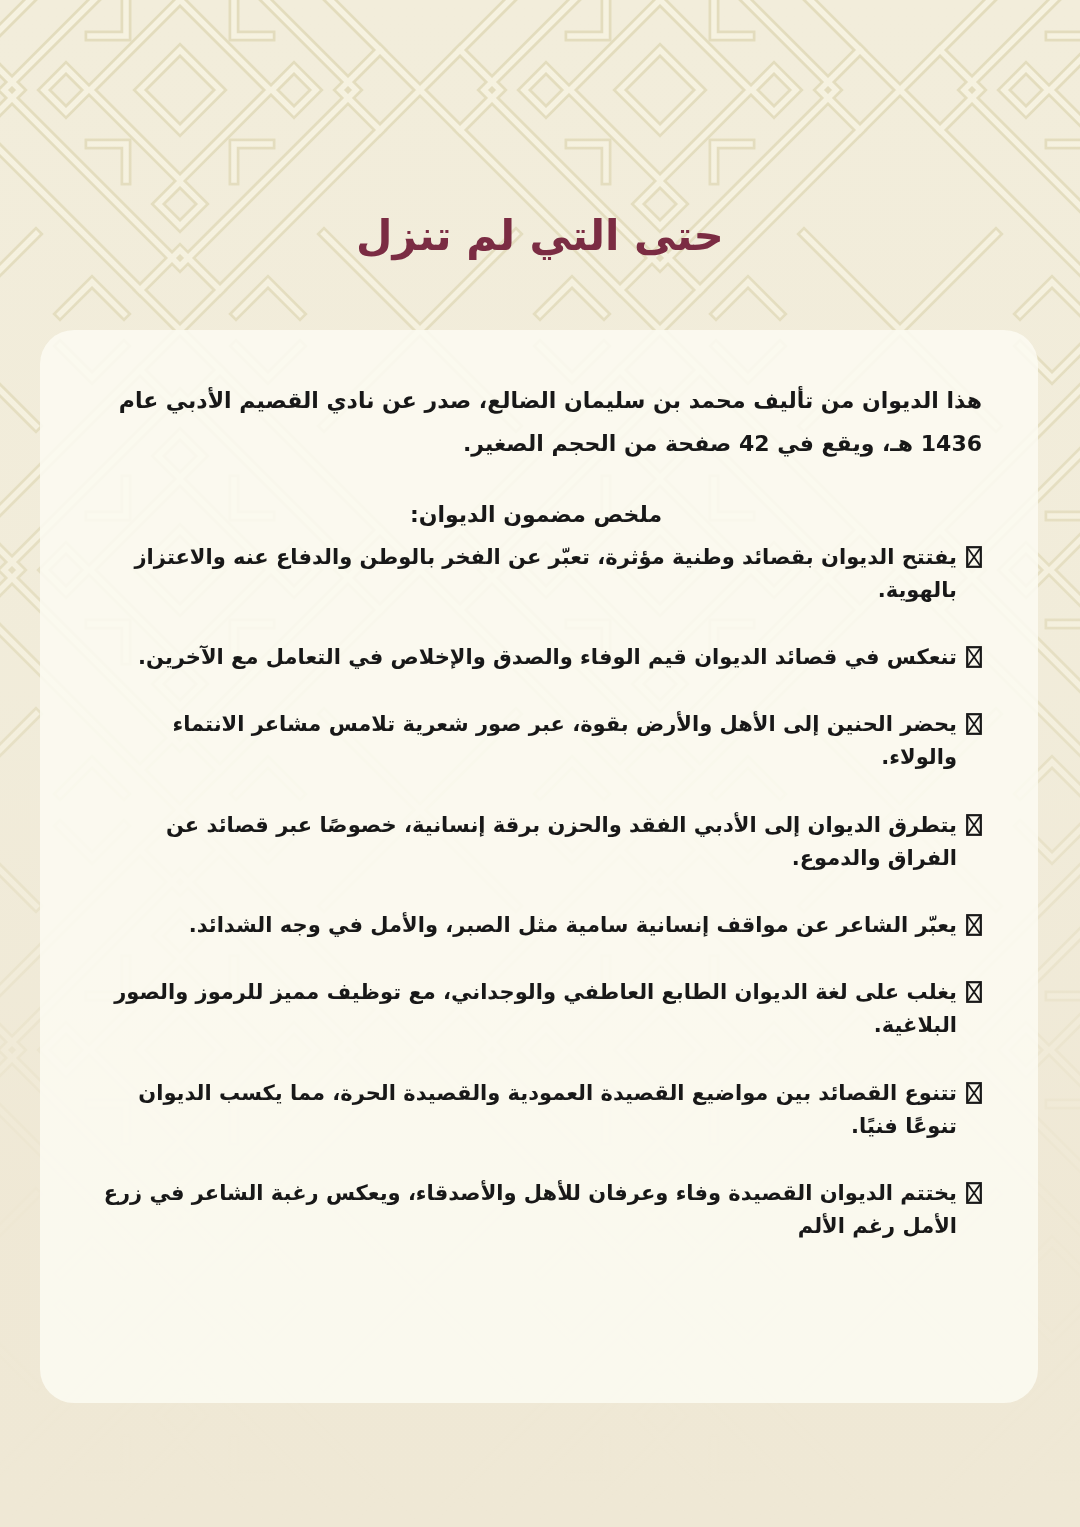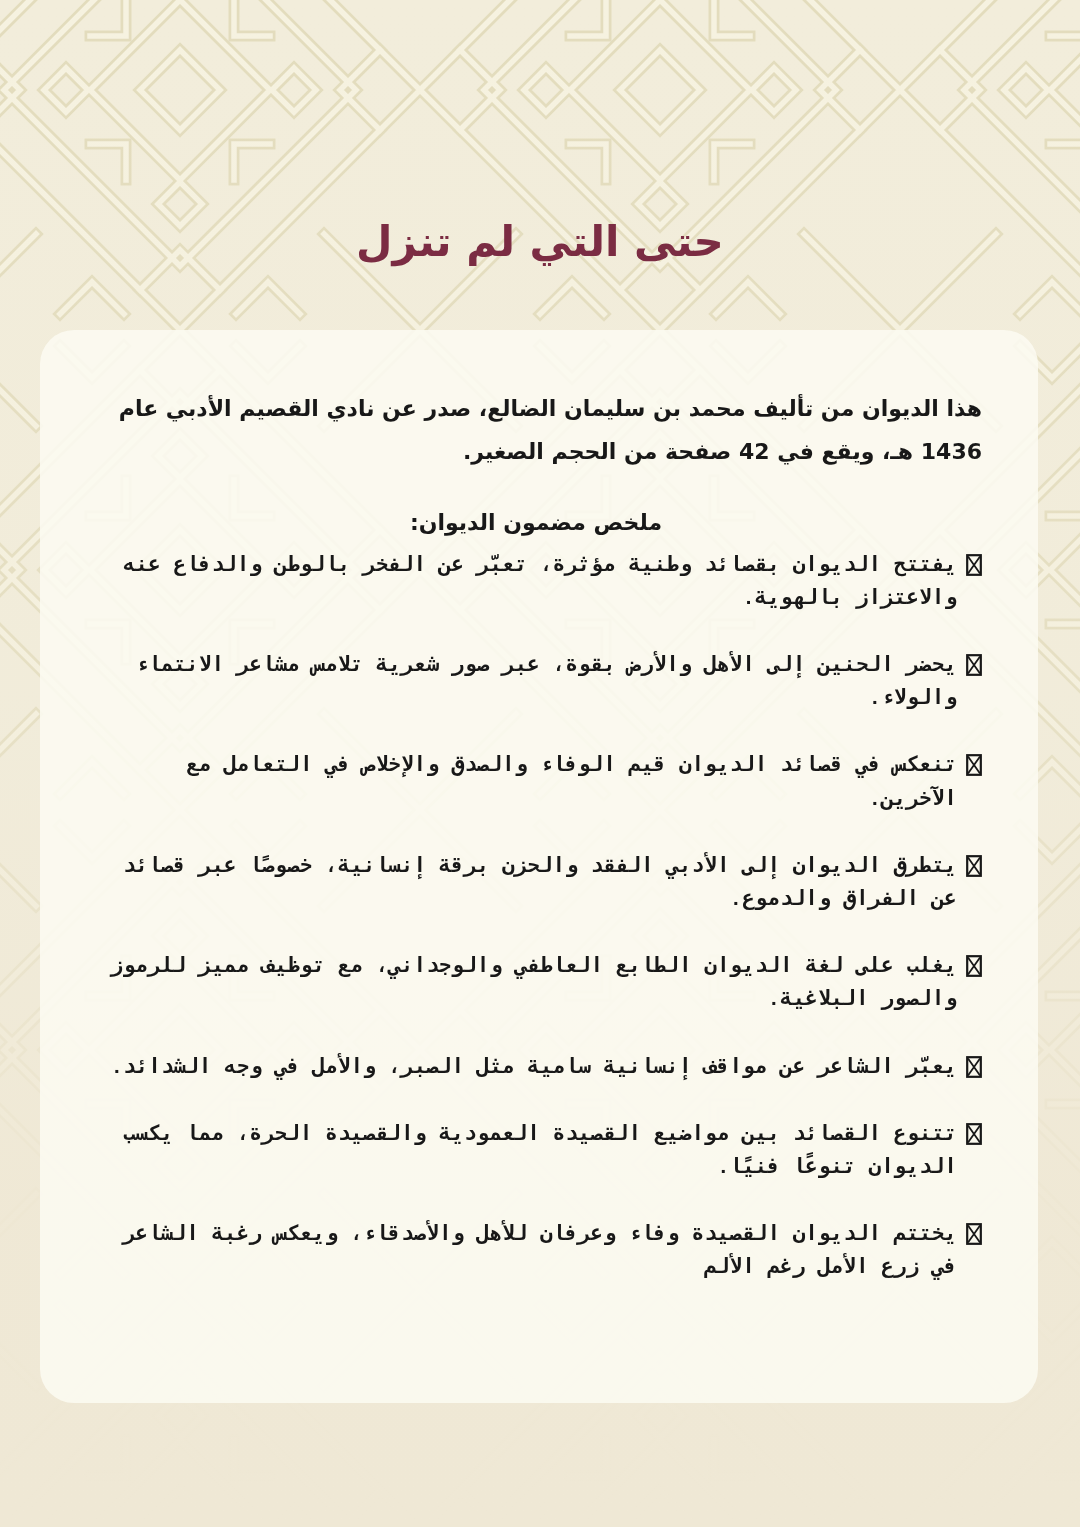--- a/index.html
+++ b/index.html
@@ -25,7 +25,7 @@
     top: 208px;
     left: 0;
     right: 0;
-    margin: 8px;
+    margin: 2px;
     text-align: center;
     font-size: 42px;
     font-weight: 700;

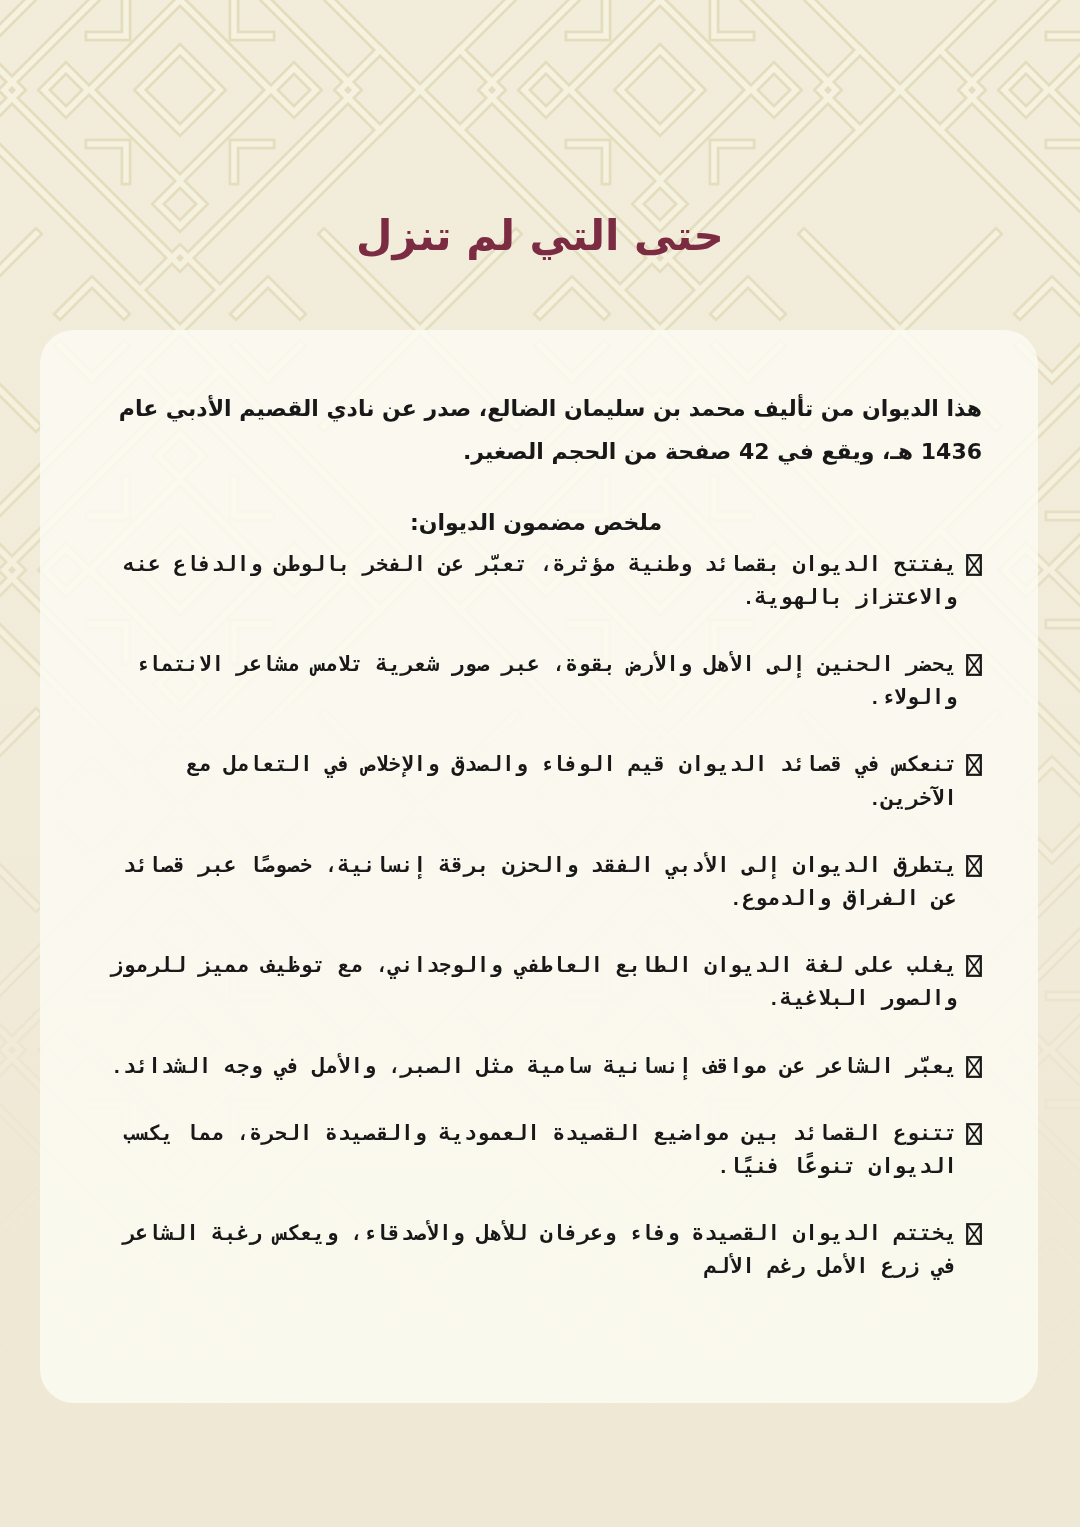--- a/index.html
+++ b/index.html
@@ -47,7 +47,7 @@
     color: #181818;
   }
   .intro {
-    margin: 16px 0 32px 0;
+    margin: 8px 0 32px 0;
     font-size: 22px;
     font-weight: 700;
     line-height: 1.95;

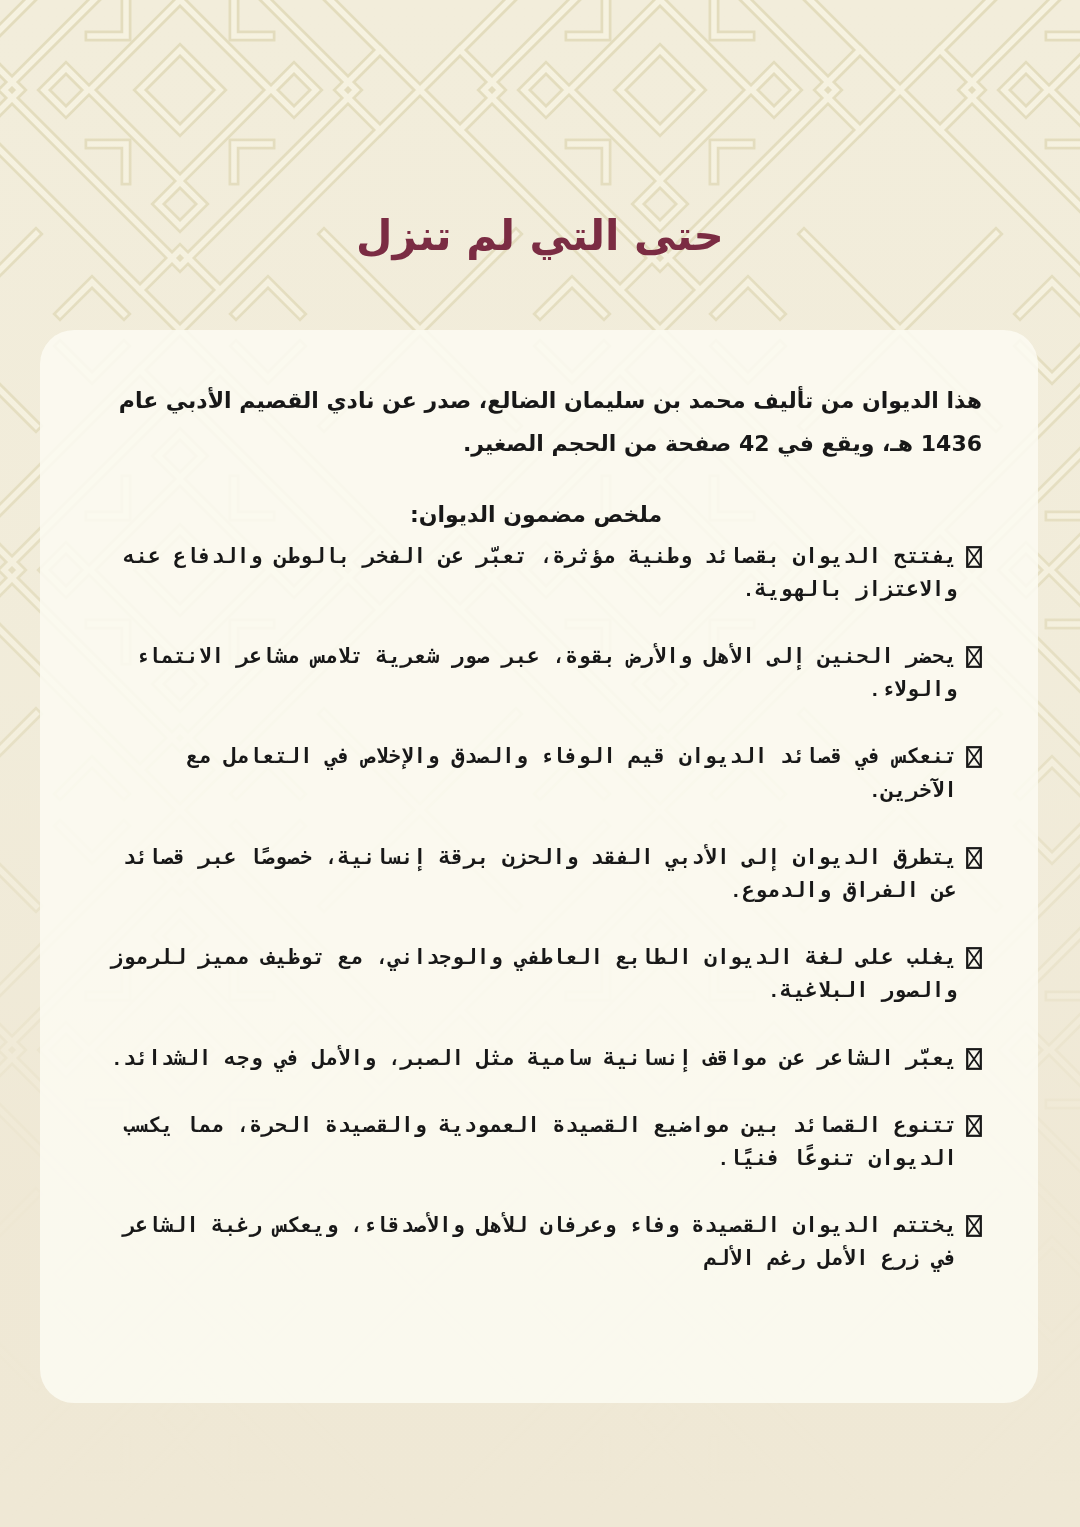--- a/index.html
+++ b/index.html
@@ -71,7 +71,6 @@
     font-weight: 700;
     line-height: 1.58;
     text-align: right;
-    font-family: Liberation Mono, monospace;
   }
   .tofu {
     flex: 0 0 auto;

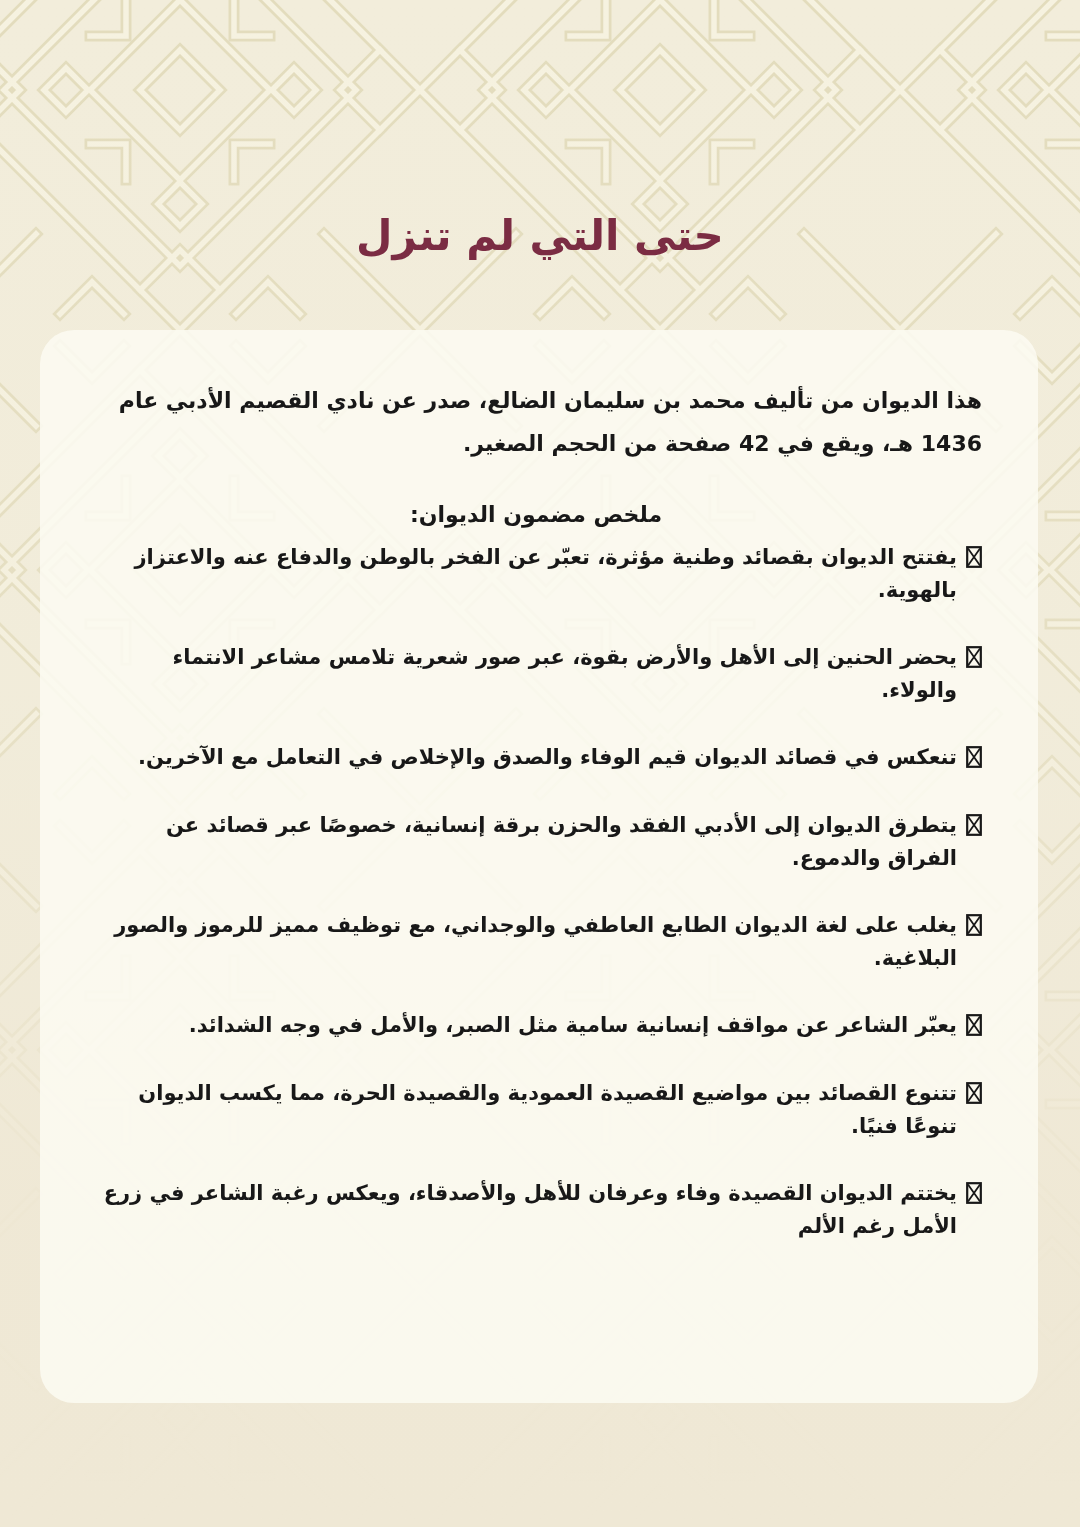--- a/index.html
+++ b/index.html
@@ -135,7 +135,7 @@
             <path d="M2,2.4 L14,19.6 M14,2.4 L2,19.6" fill="none" stroke="currentColor" stroke-width="1.8"></path>
           </svg>
         </span>
-        <span class="btxt">يحضر الحنين إلى الأهل والأرض بقوة، عبر صور شعرية تلامس مشاعر الانتماء والولاء.</span>
+        <span class="btxt">تنعكس في قصائد الديوان قيم الوفاء والصدق والإخلاص في التعامل مع الآخرين.</span>
       </div>
       <div class="bullet">
         <span class="tofu">
@@ -144,7 +144,7 @@
             <path d="M2,2.4 L14,19.6 M14,2.4 L2,19.6" fill="none" stroke="currentColor" stroke-width="1.8"></path>
           </svg>
         </span>
-        <span class="btxt">تنعكس في قصائد الديوان قيم الوفاء والصدق والإخلاص في التعامل مع الآخرين.</span>
+        <span class="btxt">يحضر الحنين إلى الأهل والأرض بقوة، عبر صور شعرية تلامس مشاعر الانتماء والولاء.</span>
       </div>
       <div class="bullet">
         <span class="tofu">

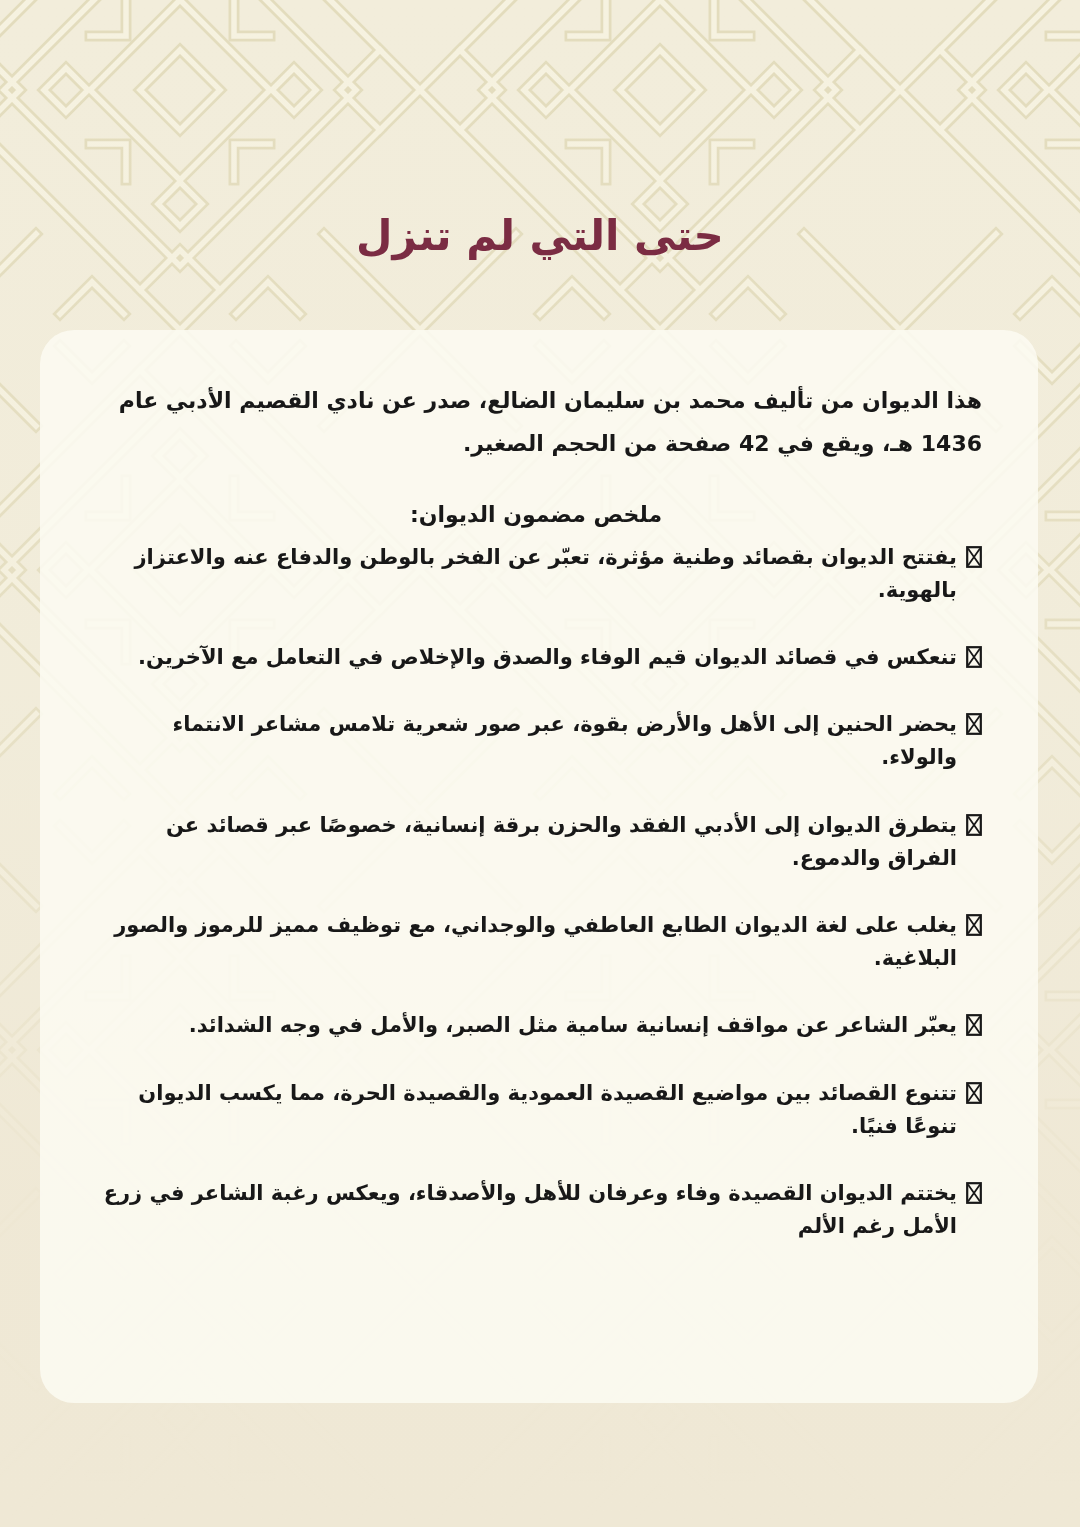--- a/index.html
+++ b/index.html
@@ -162,7 +162,7 @@
             <path d="M2,2.4 L14,19.6 M14,2.4 L2,19.6" fill="none" stroke="currentColor" stroke-width="1.8"></path>
           </svg>
         </span>
-        <span class="btxt">يغلب على لغة الديوان الطابع العاطفي والوجداني، مع توظيف مميز للرموز والصور البلاغية.</span>
+        <span class="btxt">يعبّر الشاعر عن مواقف إنسانية سامية مثل الصبر، والأمل في وجه الشدائد.</span>
       </div>
       <div class="bullet">
         <span class="tofu">
@@ -171,7 +171,7 @@
             <path d="M2,2.4 L14,19.6 M14,2.4 L2,19.6" fill="none" stroke="currentColor" stroke-width="1.8"></path>
           </svg>
         </span>
-        <span class="btxt">يعبّر الشاعر عن مواقف إنسانية سامية مثل الصبر، والأمل في وجه الشدائد.</span>
+        <span class="btxt">يغلب على لغة الديوان الطابع العاطفي والوجداني، مع توظيف مميز للرموز والصور البلاغية.</span>
       </div>
       <div class="bullet">
         <span class="tofu">

